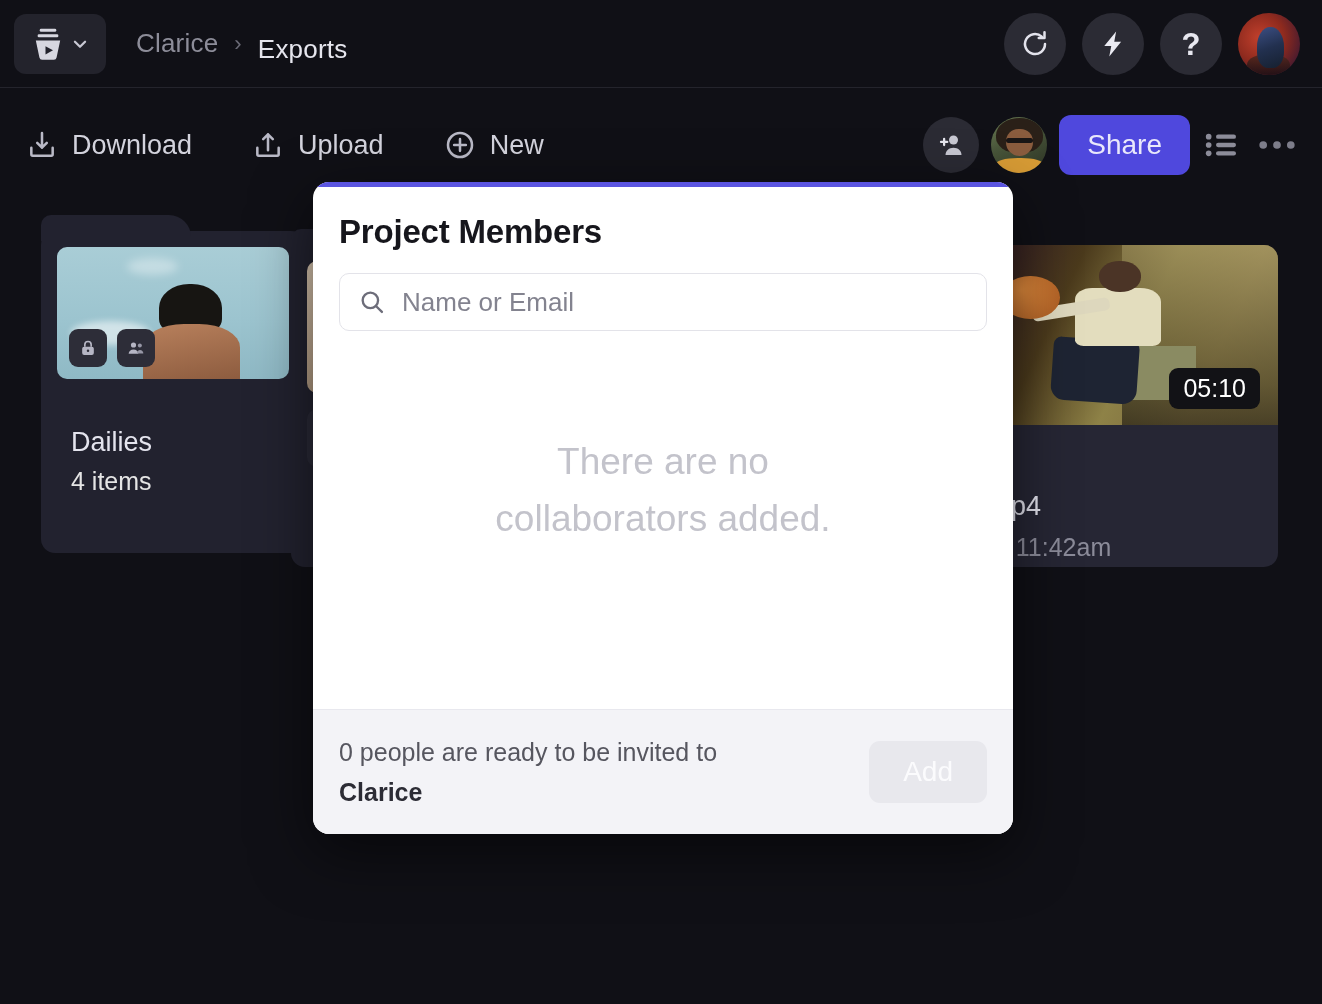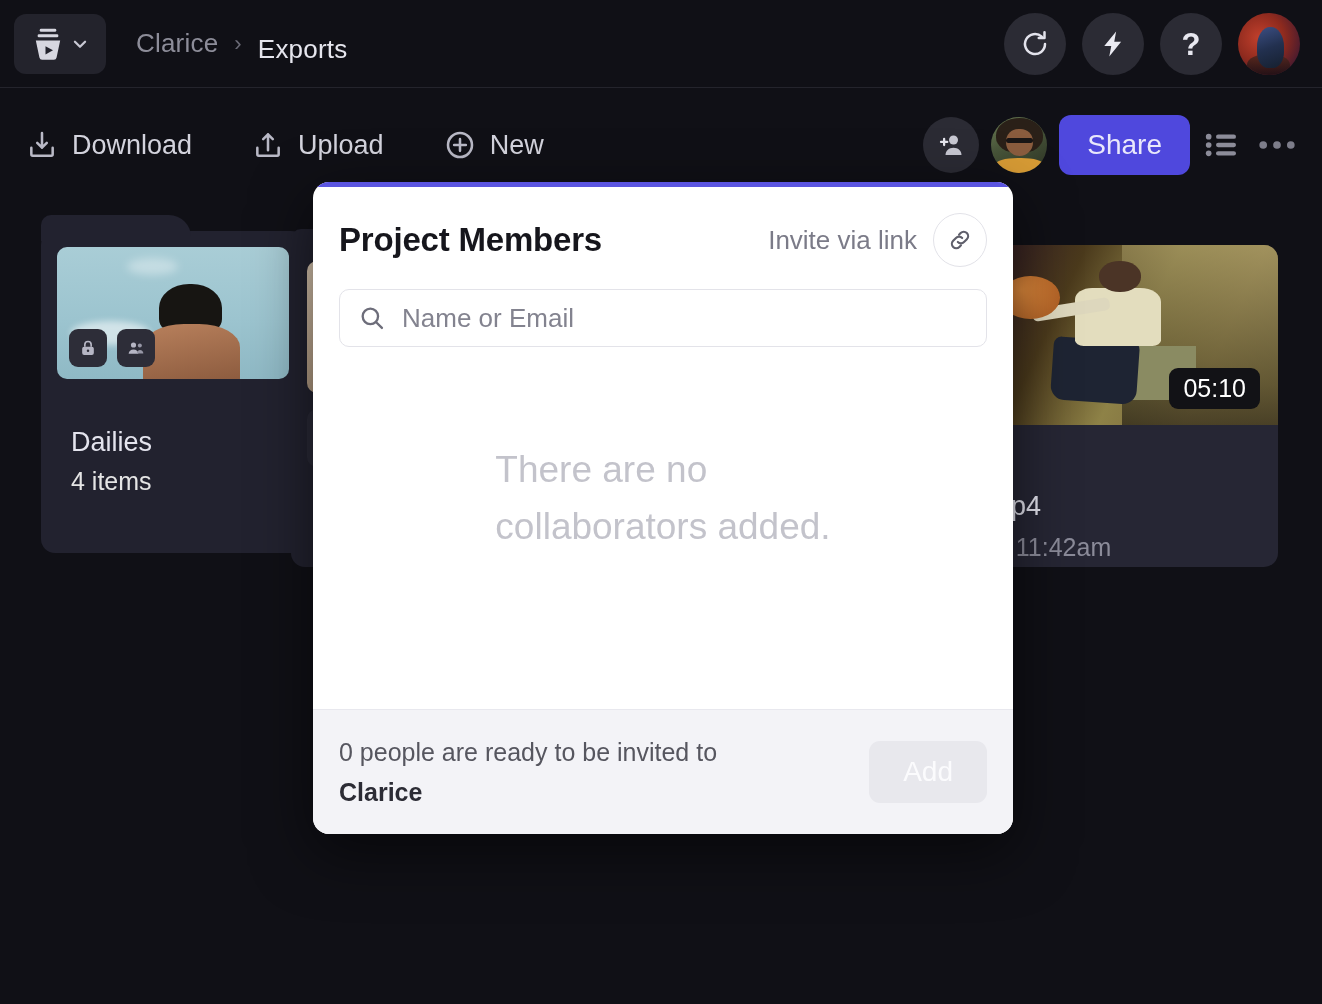--- a/index.html
+++ b/index.html
@@ -413,15 +413,6 @@
 
     <div class="modal-head">
       <div class="modal-title">Project Members</div>
-      <div class="modal-head-right">
-        <span class="invite-link">Invite via link</span>
-        <div class="link-circle">
-          <svg width="26" height="26" viewBox="0 0 24 24">
-            <path d="M10 13.8a4 4 0 0 0 5.7.1l2.6-2.6a4 4 0 0 0-5.7-5.7l-1.5 1.5" fill="none" stroke="#5f5f6b" stroke-width="2" stroke-linecap="round"></path>
-            <path d="M14 10.2a4 4 0 0 0-5.7-.1l-2.6 2.6a4 4 0 0 0 5.7 5.7l1.5-1.5" fill="none" stroke="#5f5f6b" stroke-width="2" stroke-linecap="round"></path>
-          </svg>
-        </div>
-      </div>
     </div>
 
     <div class="search-wrap">

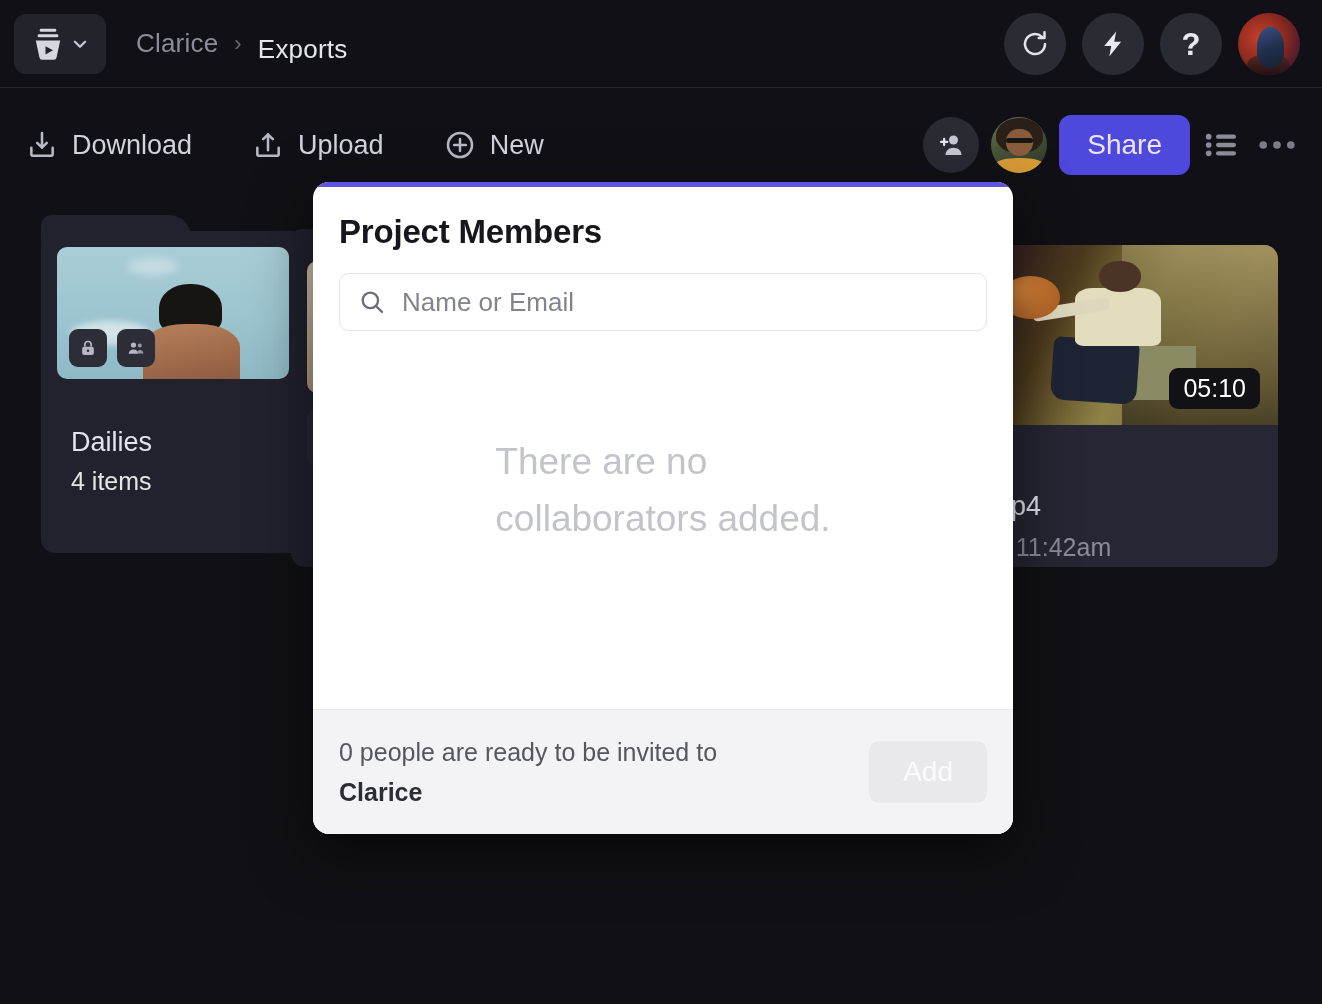--- a/index.html
+++ b/index.html
@@ -228,7 +228,7 @@
     padding: 0 60px 60px 60px;
   }
   .empty-msg {
-    text-align: left; font-size: 37px; color: #c3c3cb; line-height: 1.55;
+    text-align: center; font-size: 37px; color: #c3c3cb; line-height: 1.55;
   }
   .modal-footer {
     background: #f3f3f7; border-top: 1px solid #e8e8ee;

